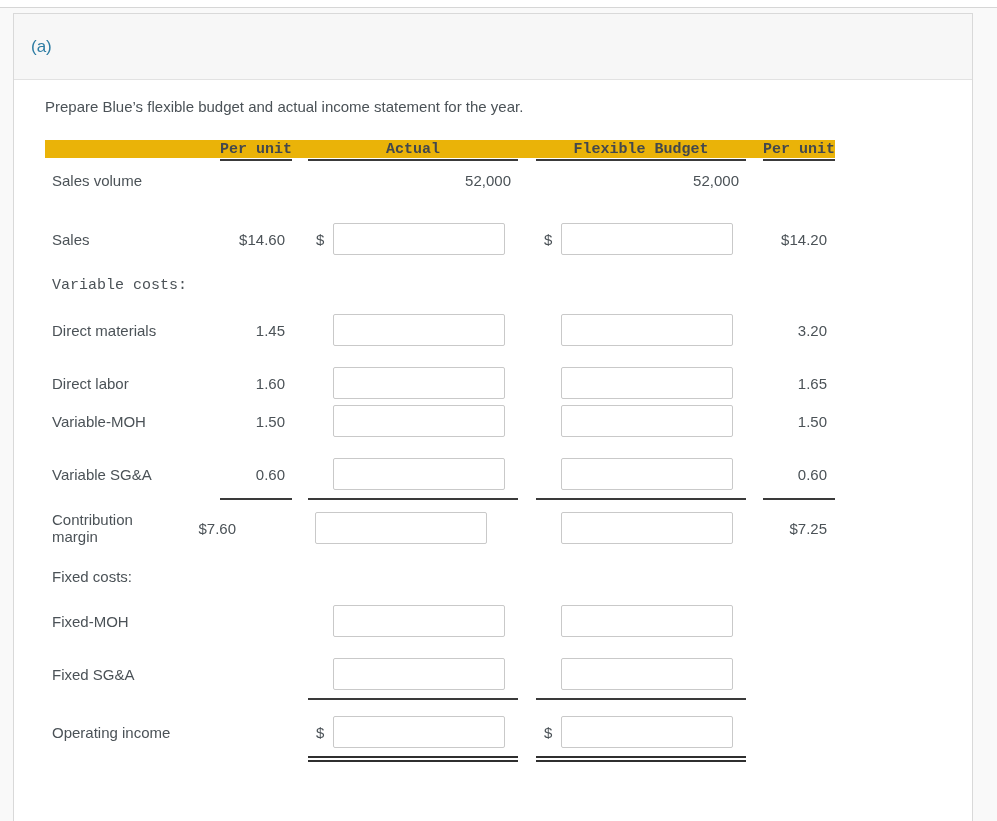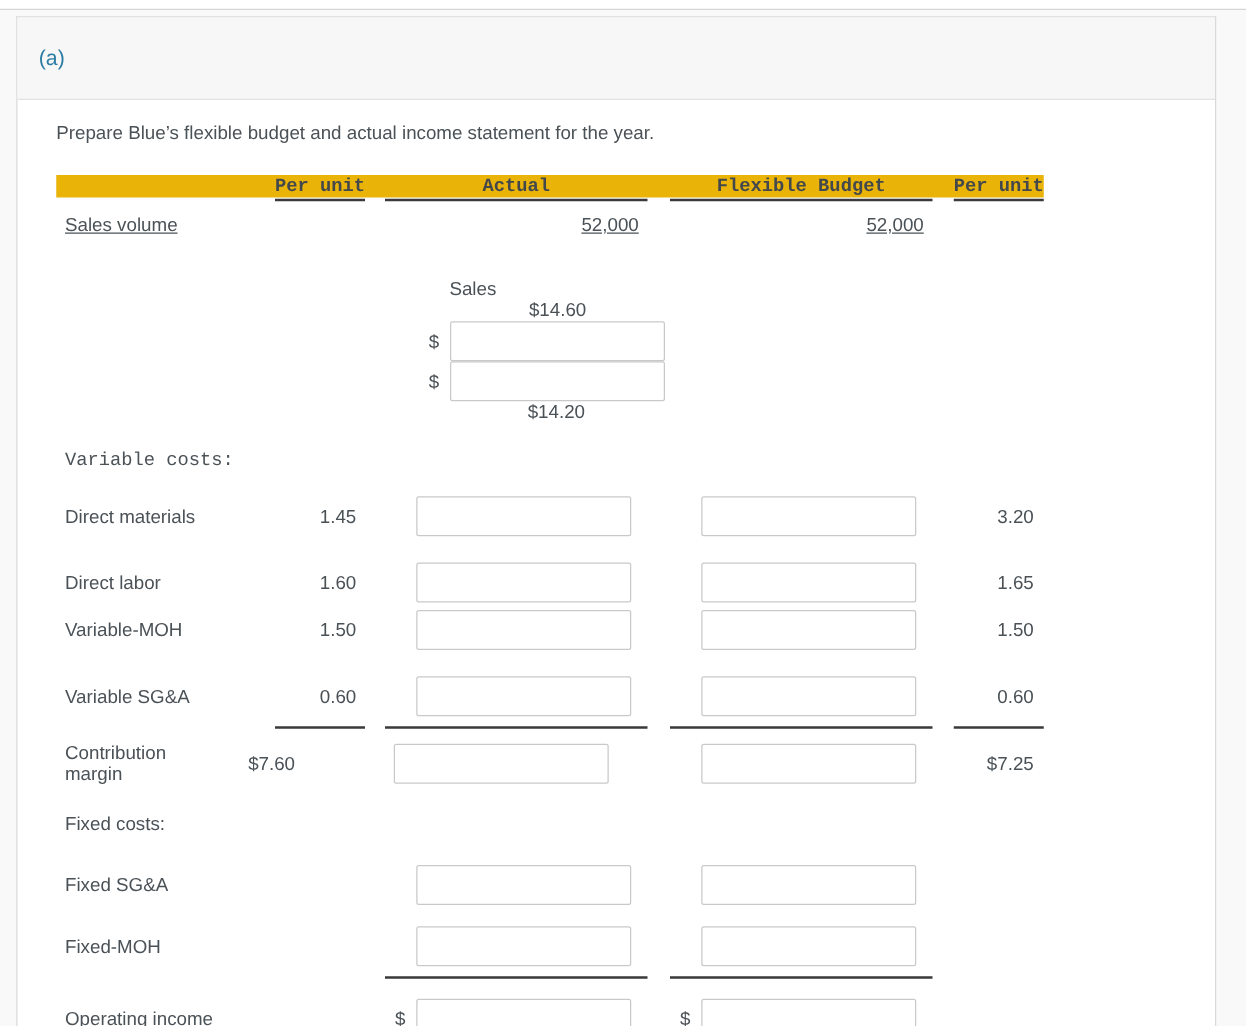--- a/index.html
+++ b/index.html
@@ -56,7 +56,7 @@
   }
 
   .m-hr  { margin-top:1px; }
-  .r-sv  { margin-top:7px;  height:24px;text-decoration:underline; }
+  .r-sv  { margin-top:7px;  height:24px; }
   .r-sales { margin-top:31px;flex-direction:column; }
   .r-vc  { margin-top:18px; height:24px;font-family:Liberation Mono, monospace; }
   .r-dm  { margin-top:17px; }

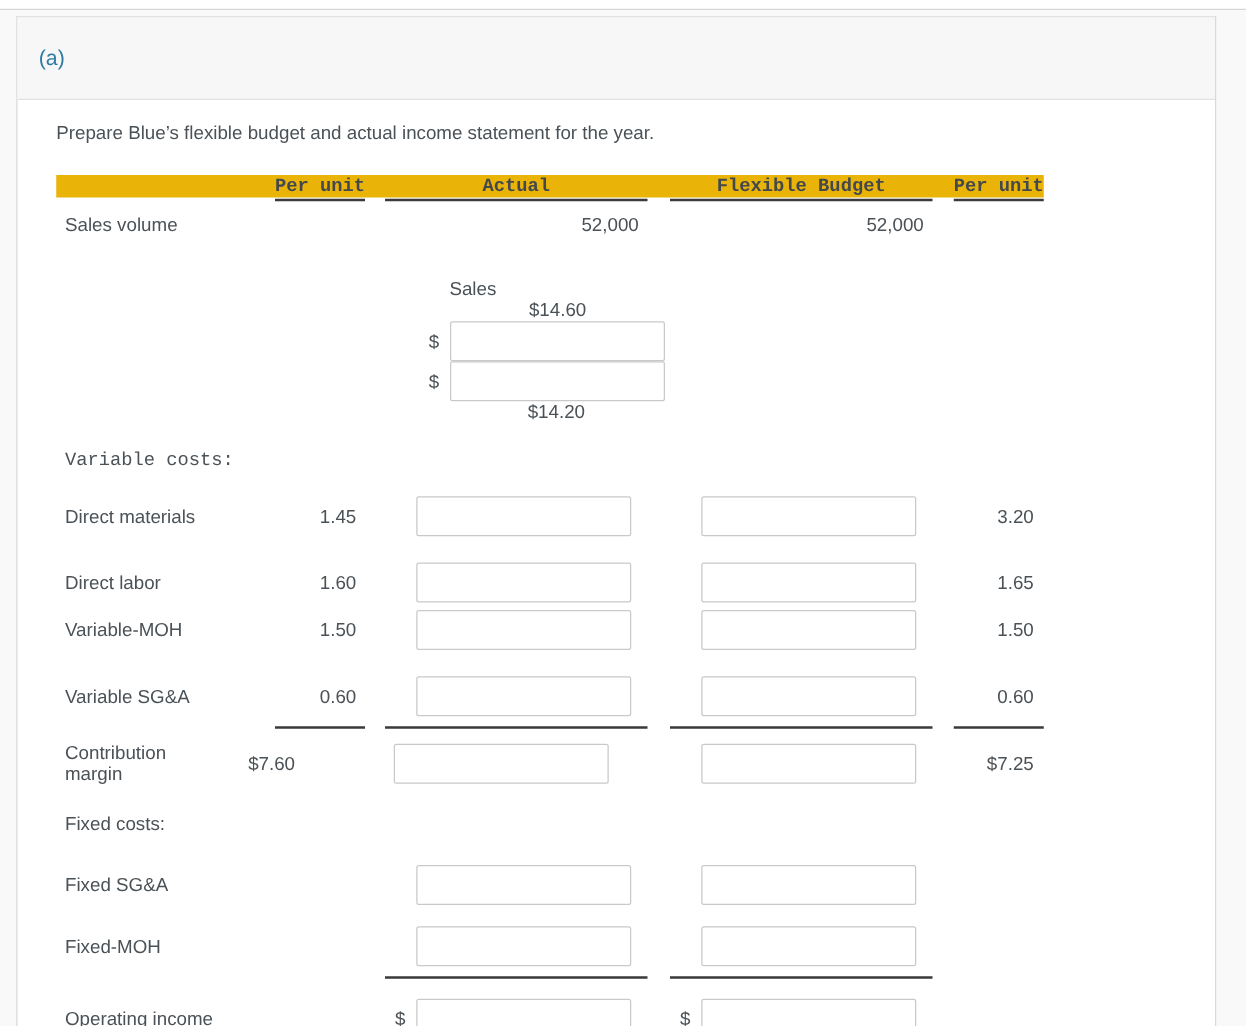--- a/index.html
+++ b/index.html
@@ -57,7 +57,7 @@
 
   .m-hr  { margin-top:1px; }
   .r-sv  { margin-top:7px;  height:24px; }
-  .r-sales { margin-top:31px;flex-direction:column; }
+  .r-sales { margin-top:31px; }
   .r-vc  { margin-top:18px; height:24px;font-family:Liberation Mono, monospace; }
   .r-dm  { margin-top:17px; }
   .r-dl  { margin-top:21px; }

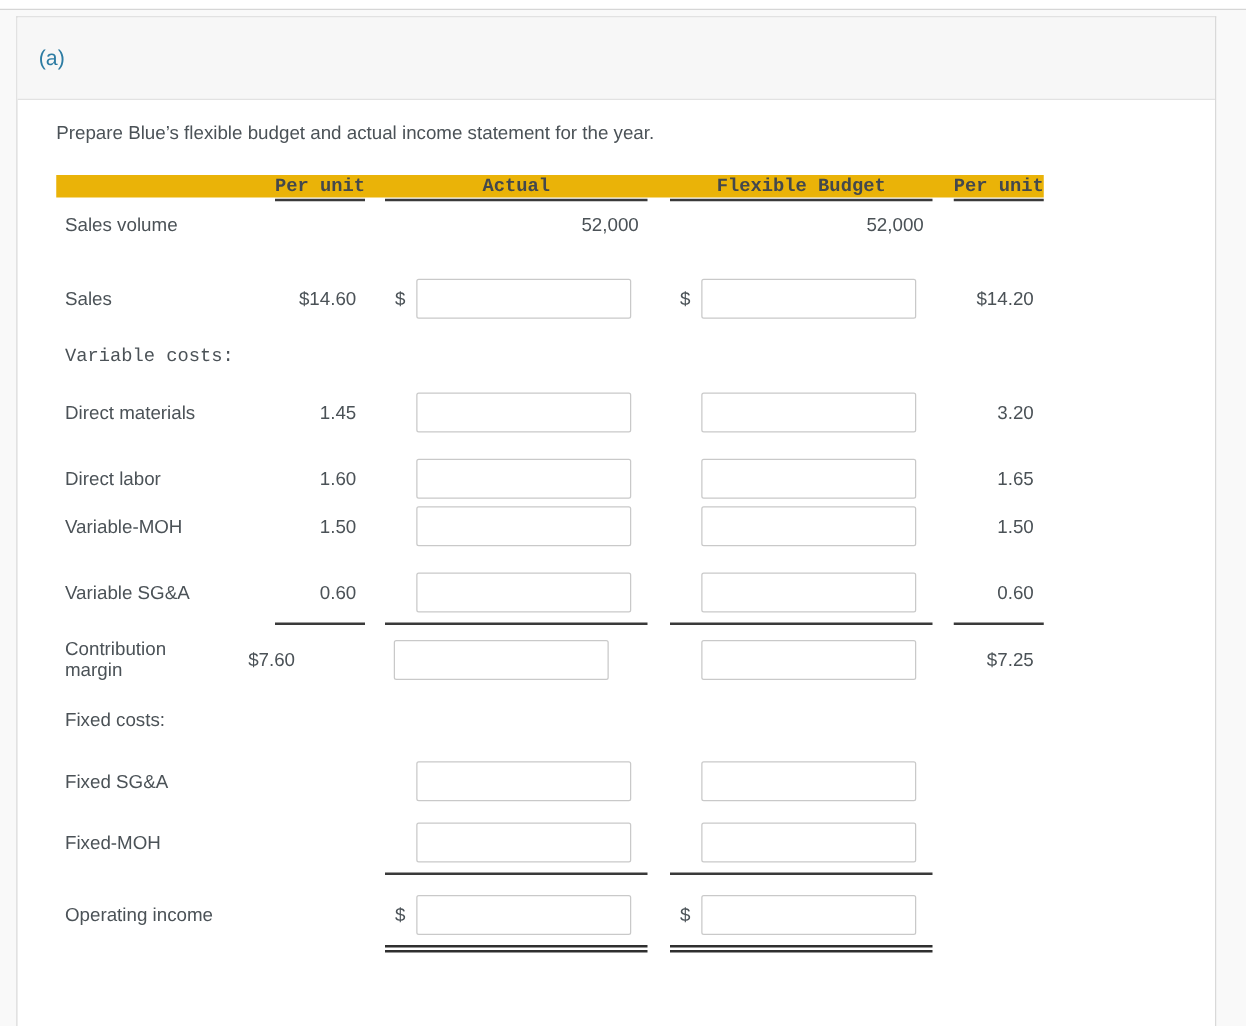--- a/index.html
+++ b/index.html
@@ -241,25 +241,25 @@
         <div class="c1">Fixed costs:</div>
       </div>
 
+      <div class="row r-fm">
+        <div class="c1">Fixed-MOH</div>
+        <div class="c2"></div>
+          <div class="g1"></div>
+        <div class="c3 cell-in">
+            <span class="cur"></span>
+          <input class="tbox" type="text" value="" style="">
+        </div>
+        <div class="g2"></div>
+        <div class="c4 cell-in">
+            <span class="cur"></span>
+          <input class="tbox" type="text" value="" style="">
+        </div>
+        <div class="g3"></div>
+          <div class="c5"></div>
+      </div>
+
       <div class="row r-fs">
         <div class="c1">Fixed SG&amp;A</div>
-        <div class="c2"></div>
-          <div class="g1"></div>
-        <div class="c3 cell-in">
-            <span class="cur"></span>
-          <input class="tbox" type="text" value="" style="">
-        </div>
-        <div class="g2"></div>
-        <div class="c4 cell-in">
-            <span class="cur"></span>
-          <input class="tbox" type="text" value="" style="">
-        </div>
-        <div class="g3"></div>
-          <div class="c5"></div>
-      </div>
-
-      <div class="row r-fm">
-        <div class="c1">Fixed-MOH</div>
         <div class="c2"></div>
           <div class="g1"></div>
         <div class="c3 cell-in">

